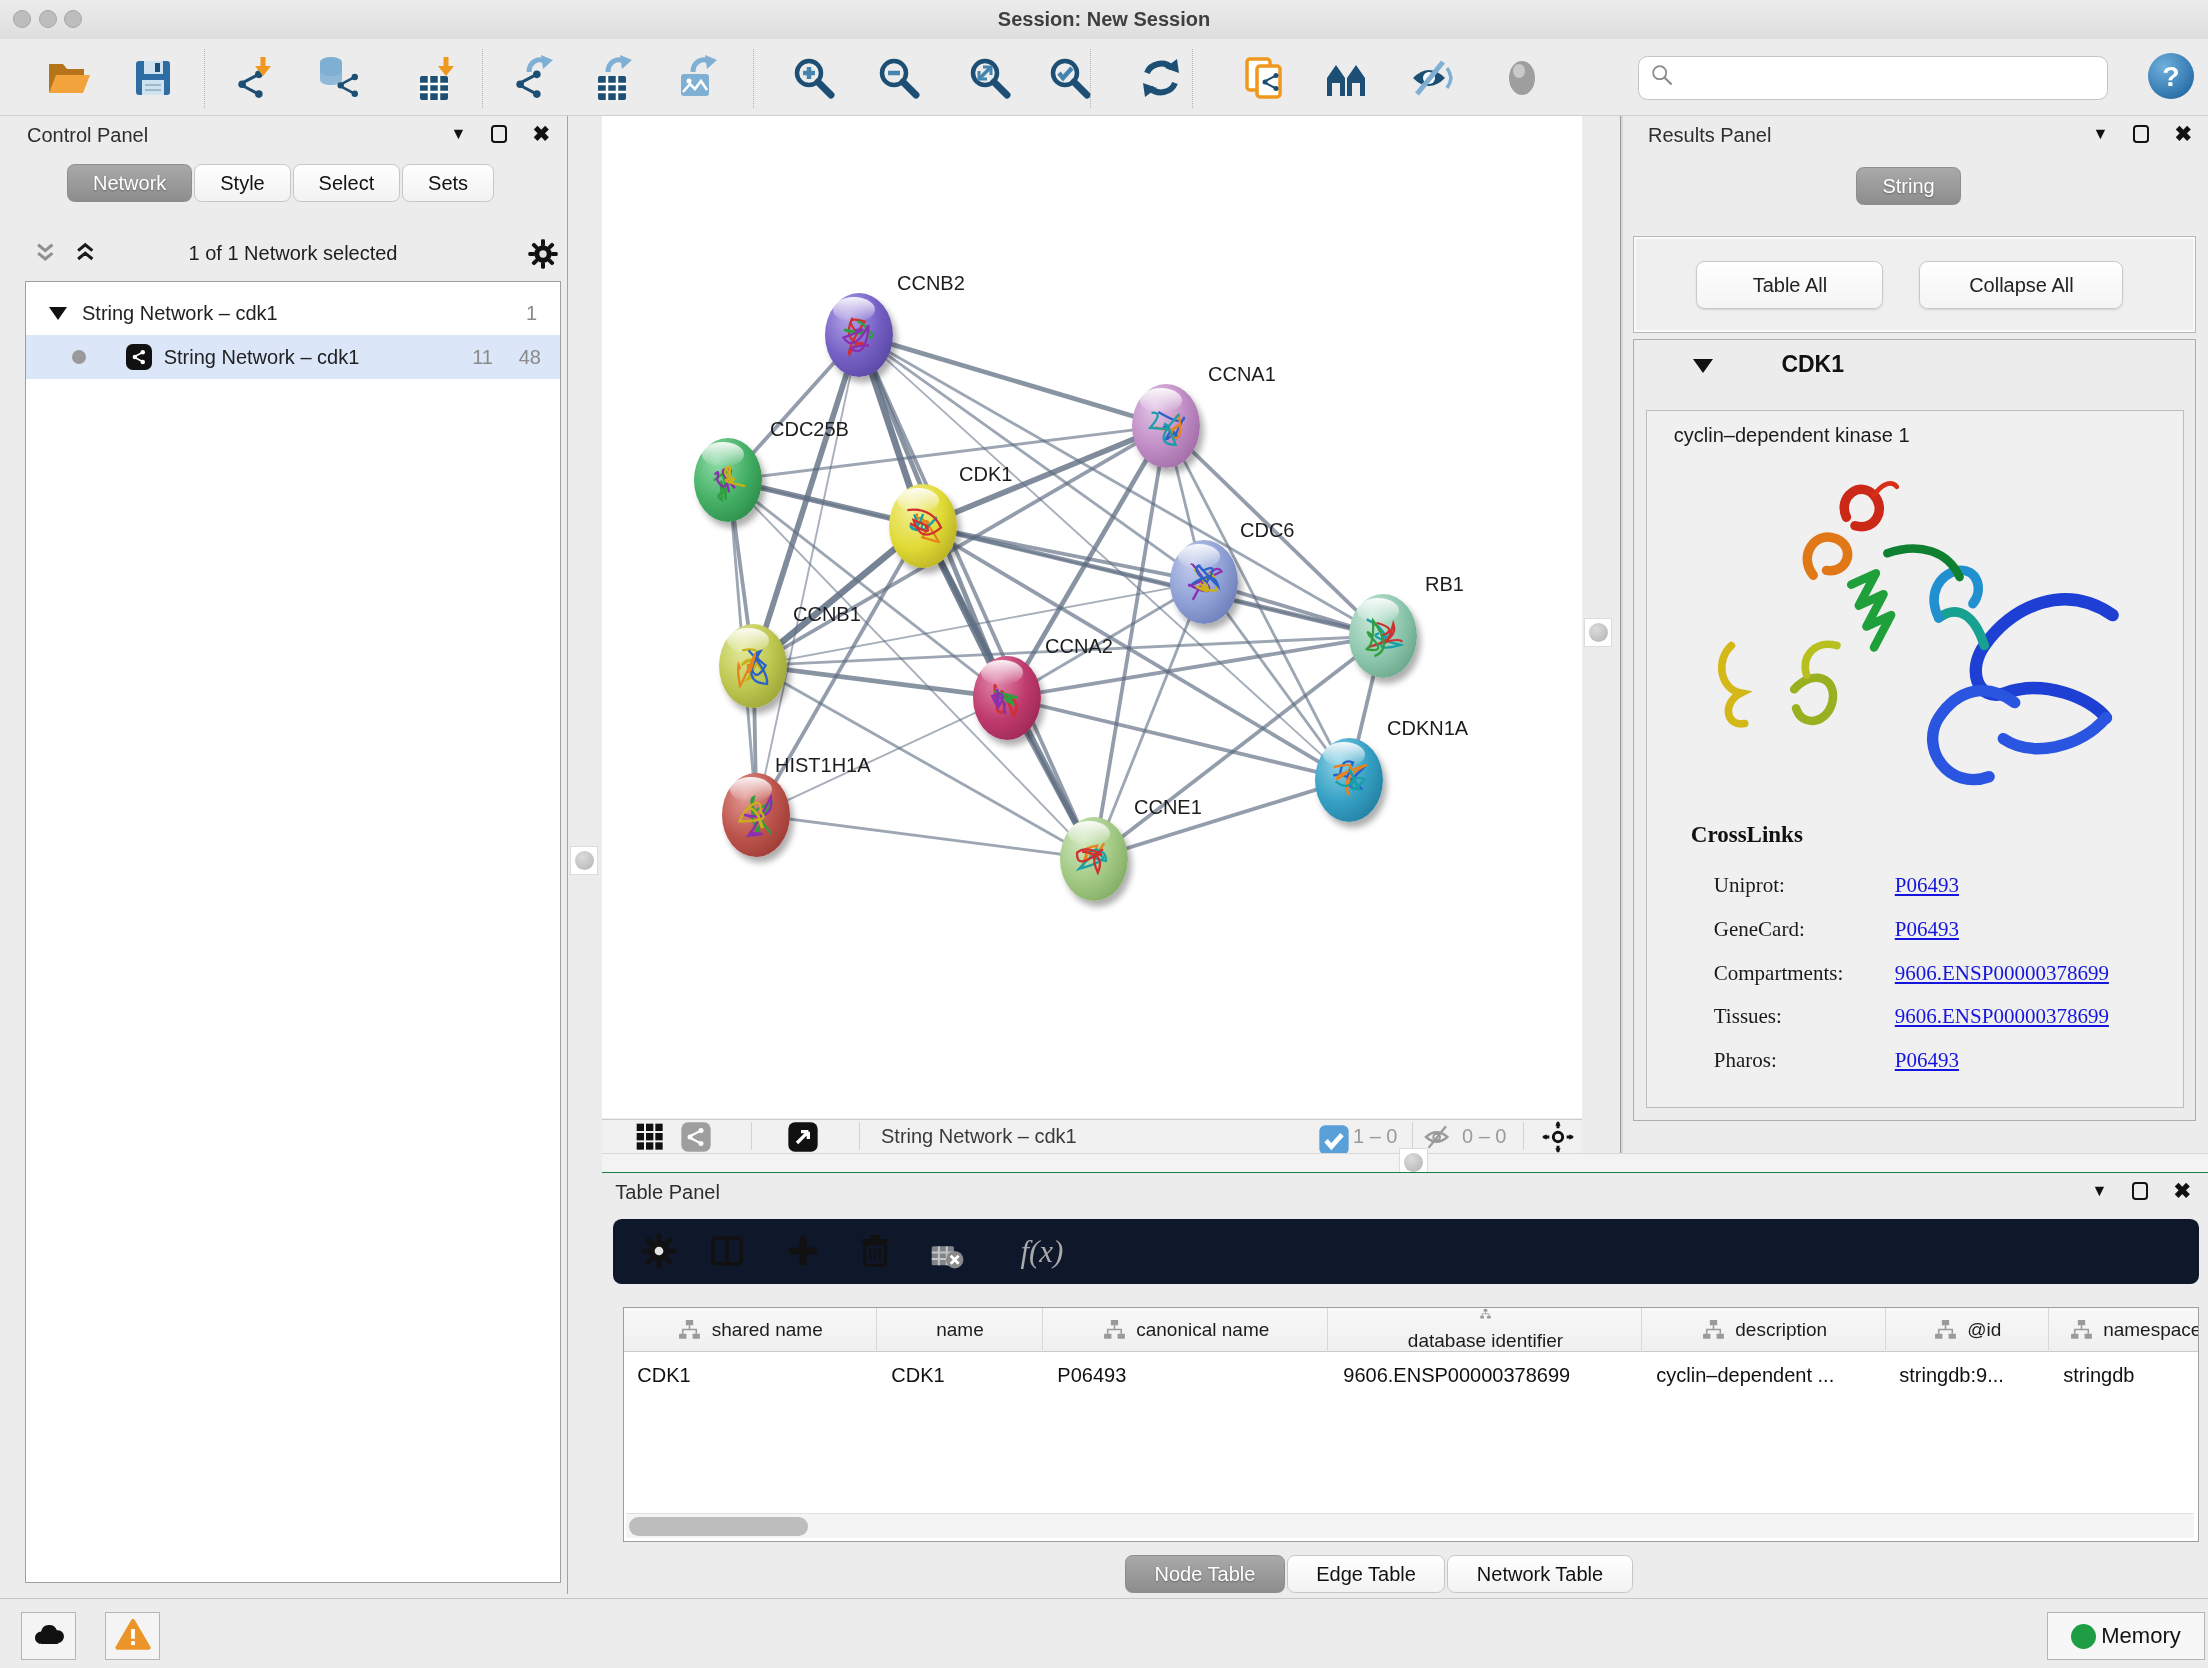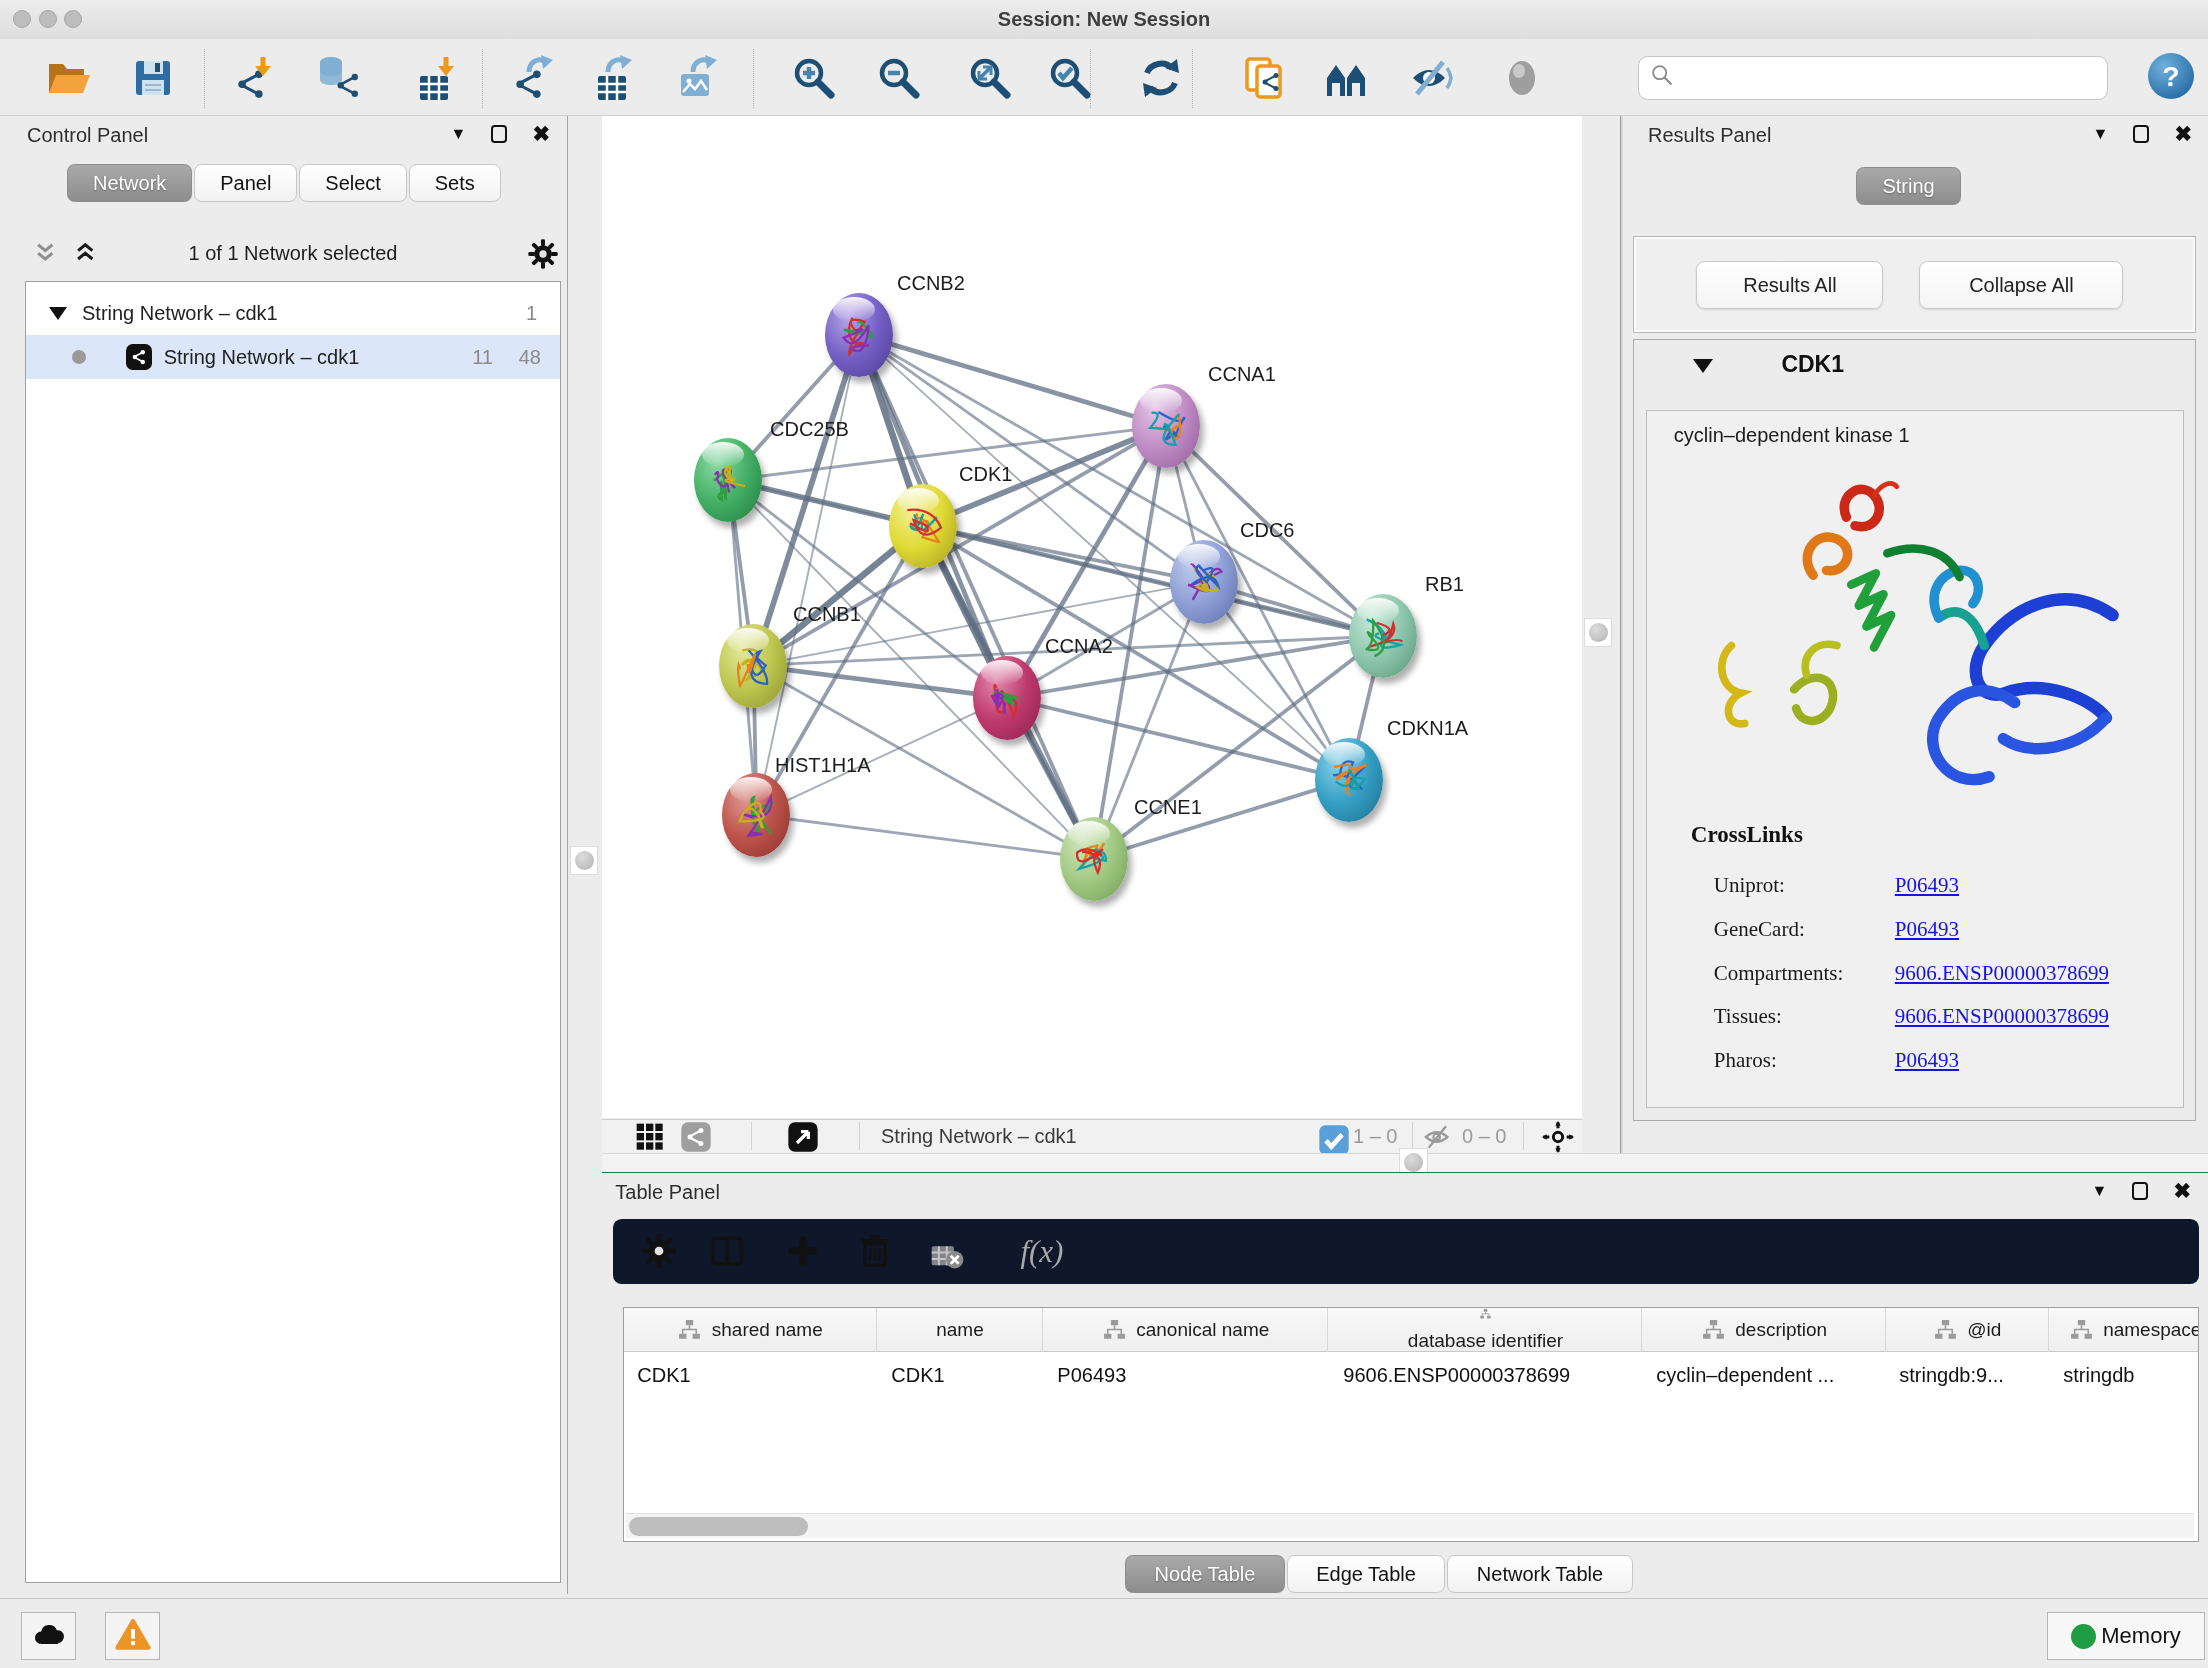--- a/index.html
+++ b/index.html
@@ -301,7 +301,7 @@
   </div>
   <div class="cp-tabs" id="cp-tabs">
       <div class="tab active">Network</div>
-      <div class="tab">Panel</div>
+      <div class="tab">Style</div>
       <div class="tab">Select</div>
       <div class="tab">Sets</div>
     </div>

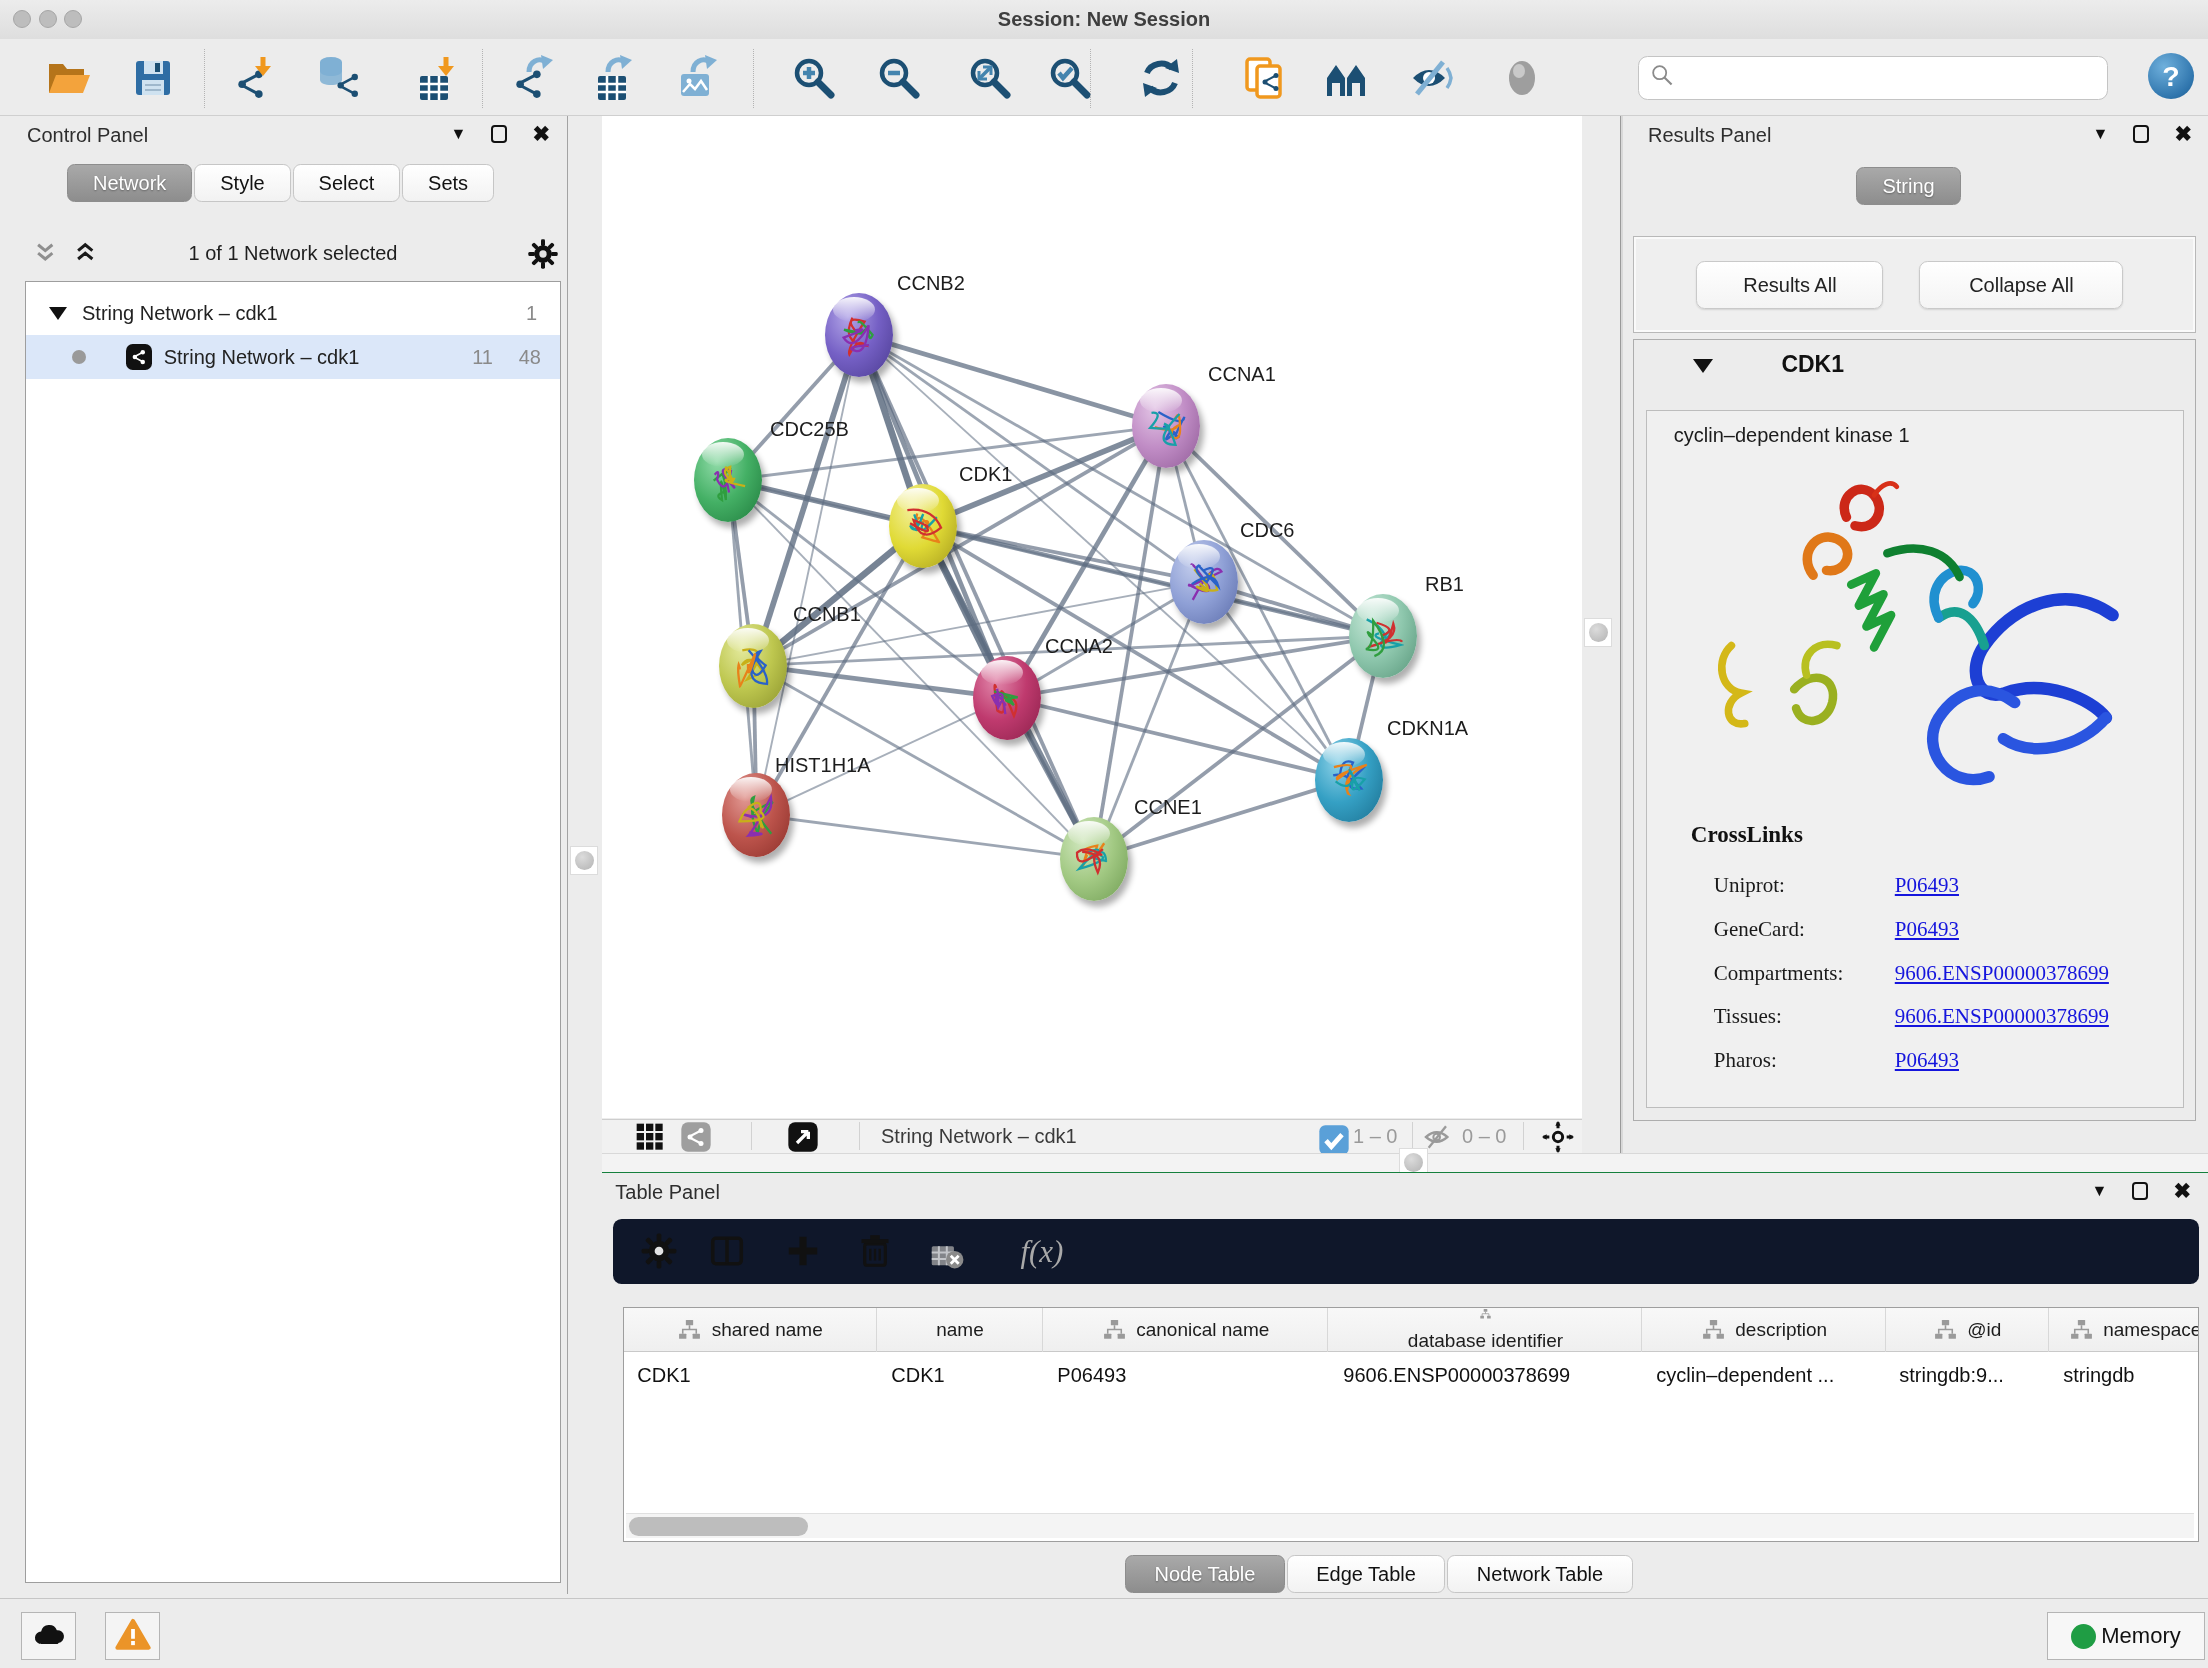--- a/index.html
+++ b/index.html
@@ -565,7 +565,7 @@
   </div>
   <div class="rp-tab tab active">String</div>
   <div class="rp-box">
-    <div class="rp-btn" style="left:62px; width:187px">Results All</div>
+    <div class="rp-btn" style="left:62px; width:187px">Table All</div>
     <div class="rp-btn" style="left:285px; width:204px">Collapse All</div>
   </div>
   <div class="rp-group">

